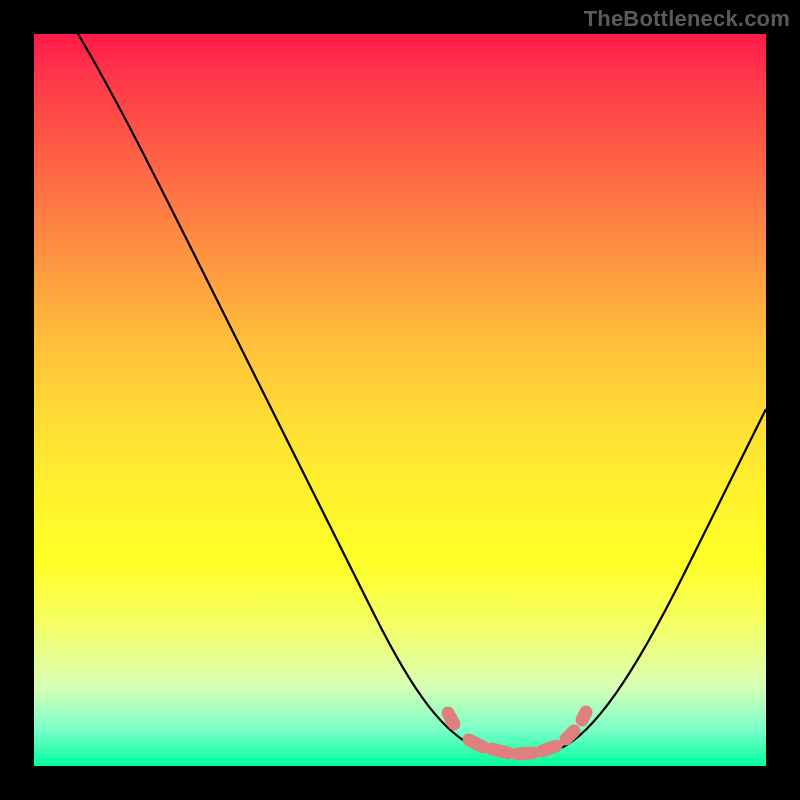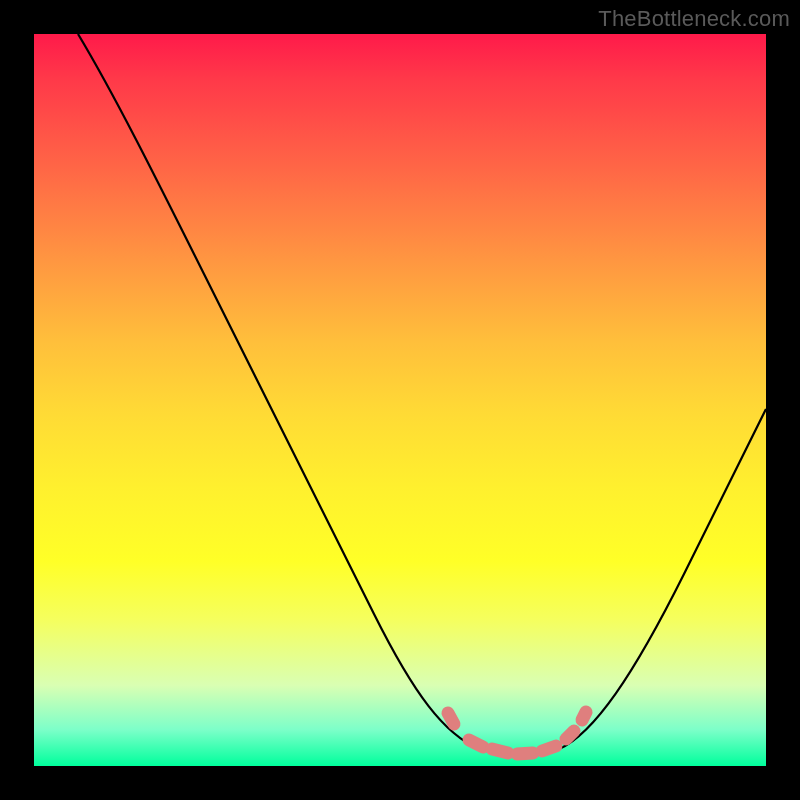--- a/index.html
+++ b/index.html
@@ -18,7 +18,7 @@
     right: 10px;
     color: #5a5a5a;
     font-size: 22px;
-    font-weight: 400;
+    font-weight: 700;
     z-index: 10;
     letter-spacing: 0.2px;
   }

